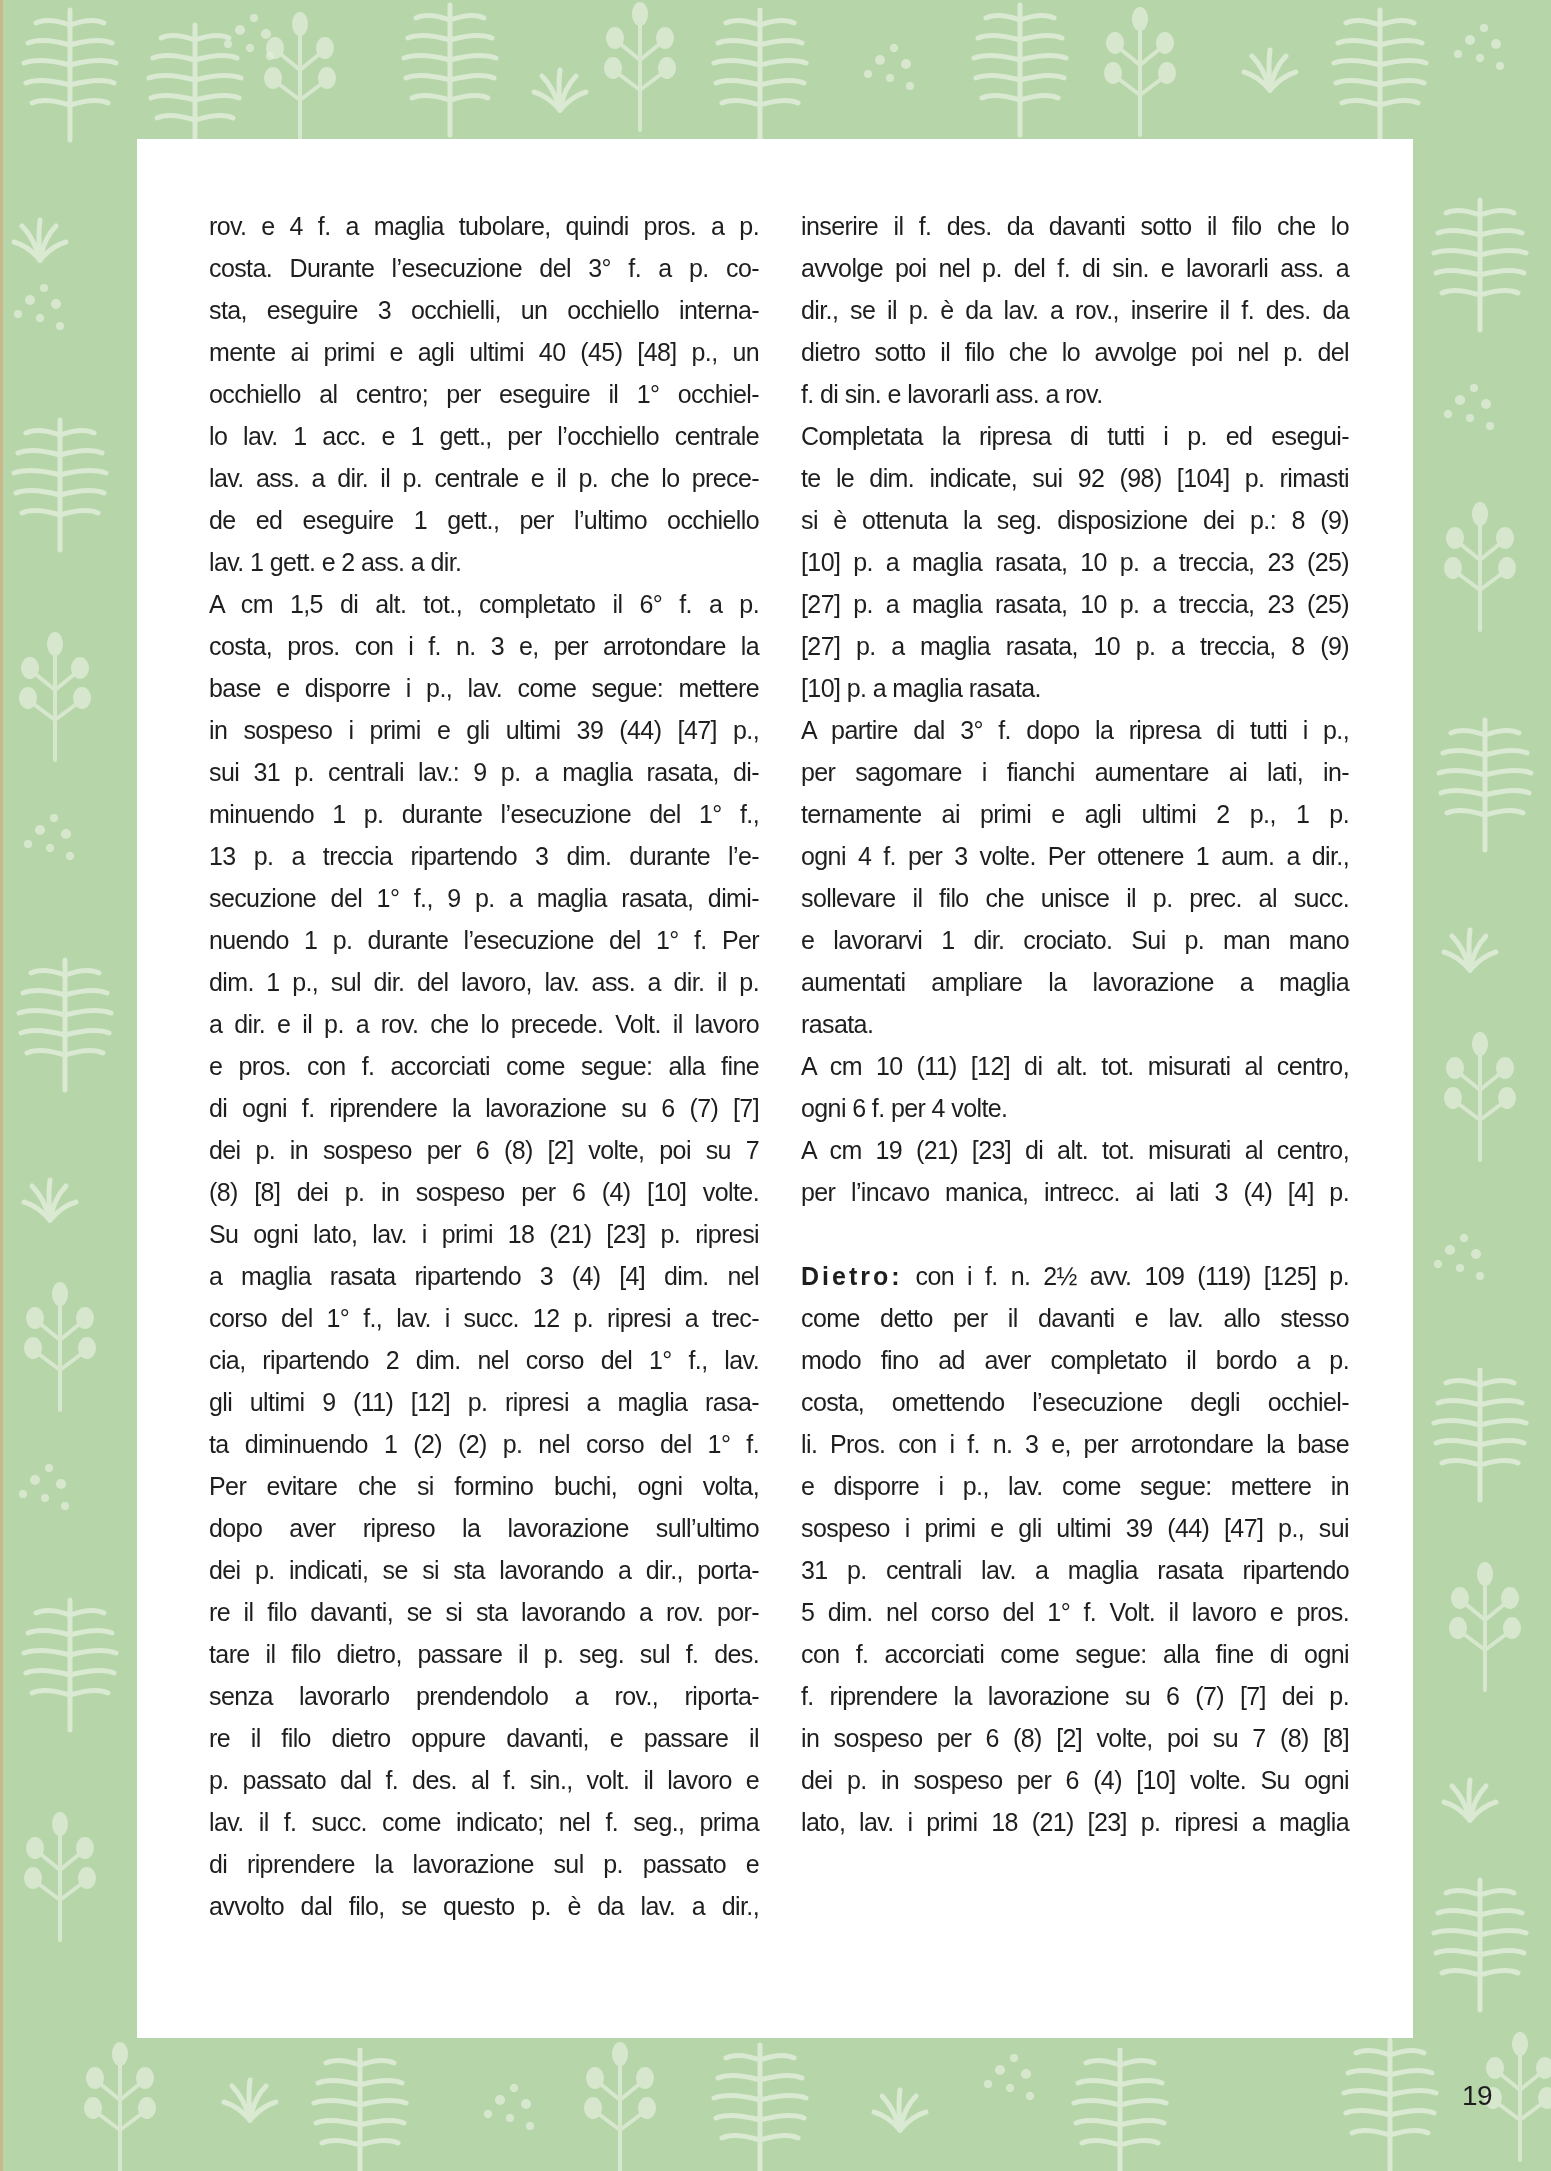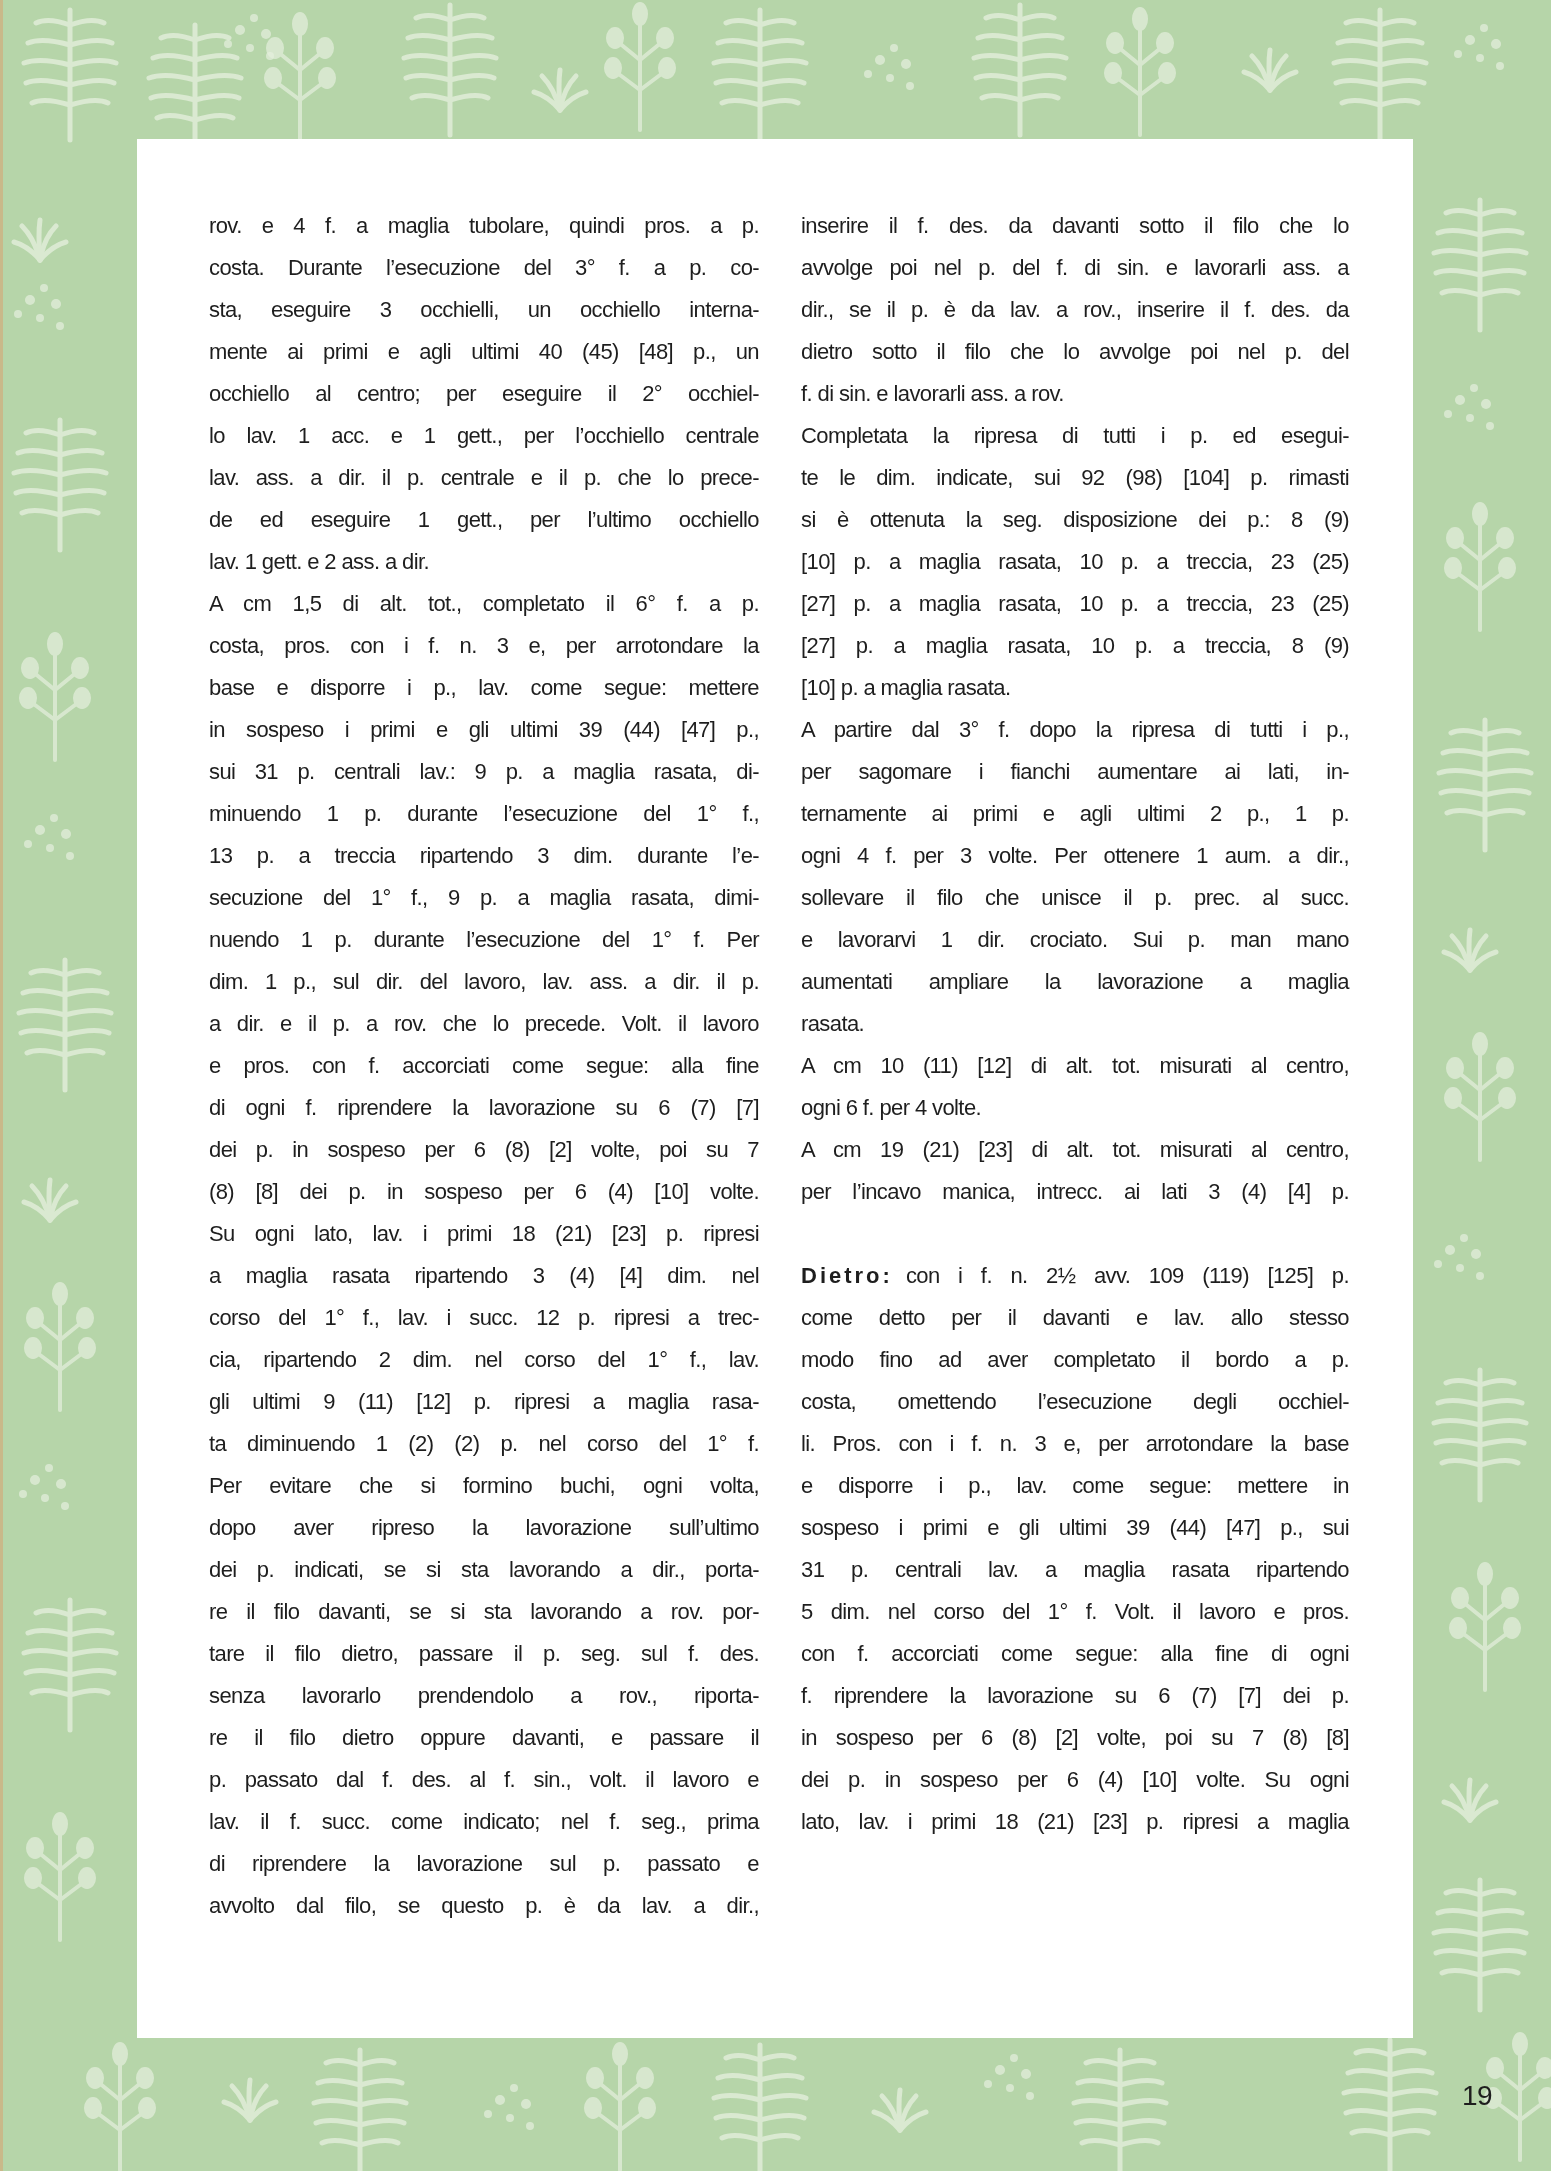--- a/index.html
+++ b/index.html
@@ -38,7 +38,7 @@
     top: 66px;
     width: 550px;
     color: #1e1e1e;
-    font-size: 22px;
+    font-size: 25px;
     letter-spacing: -0.6px;
   }
   .col-left { left: 72px; }

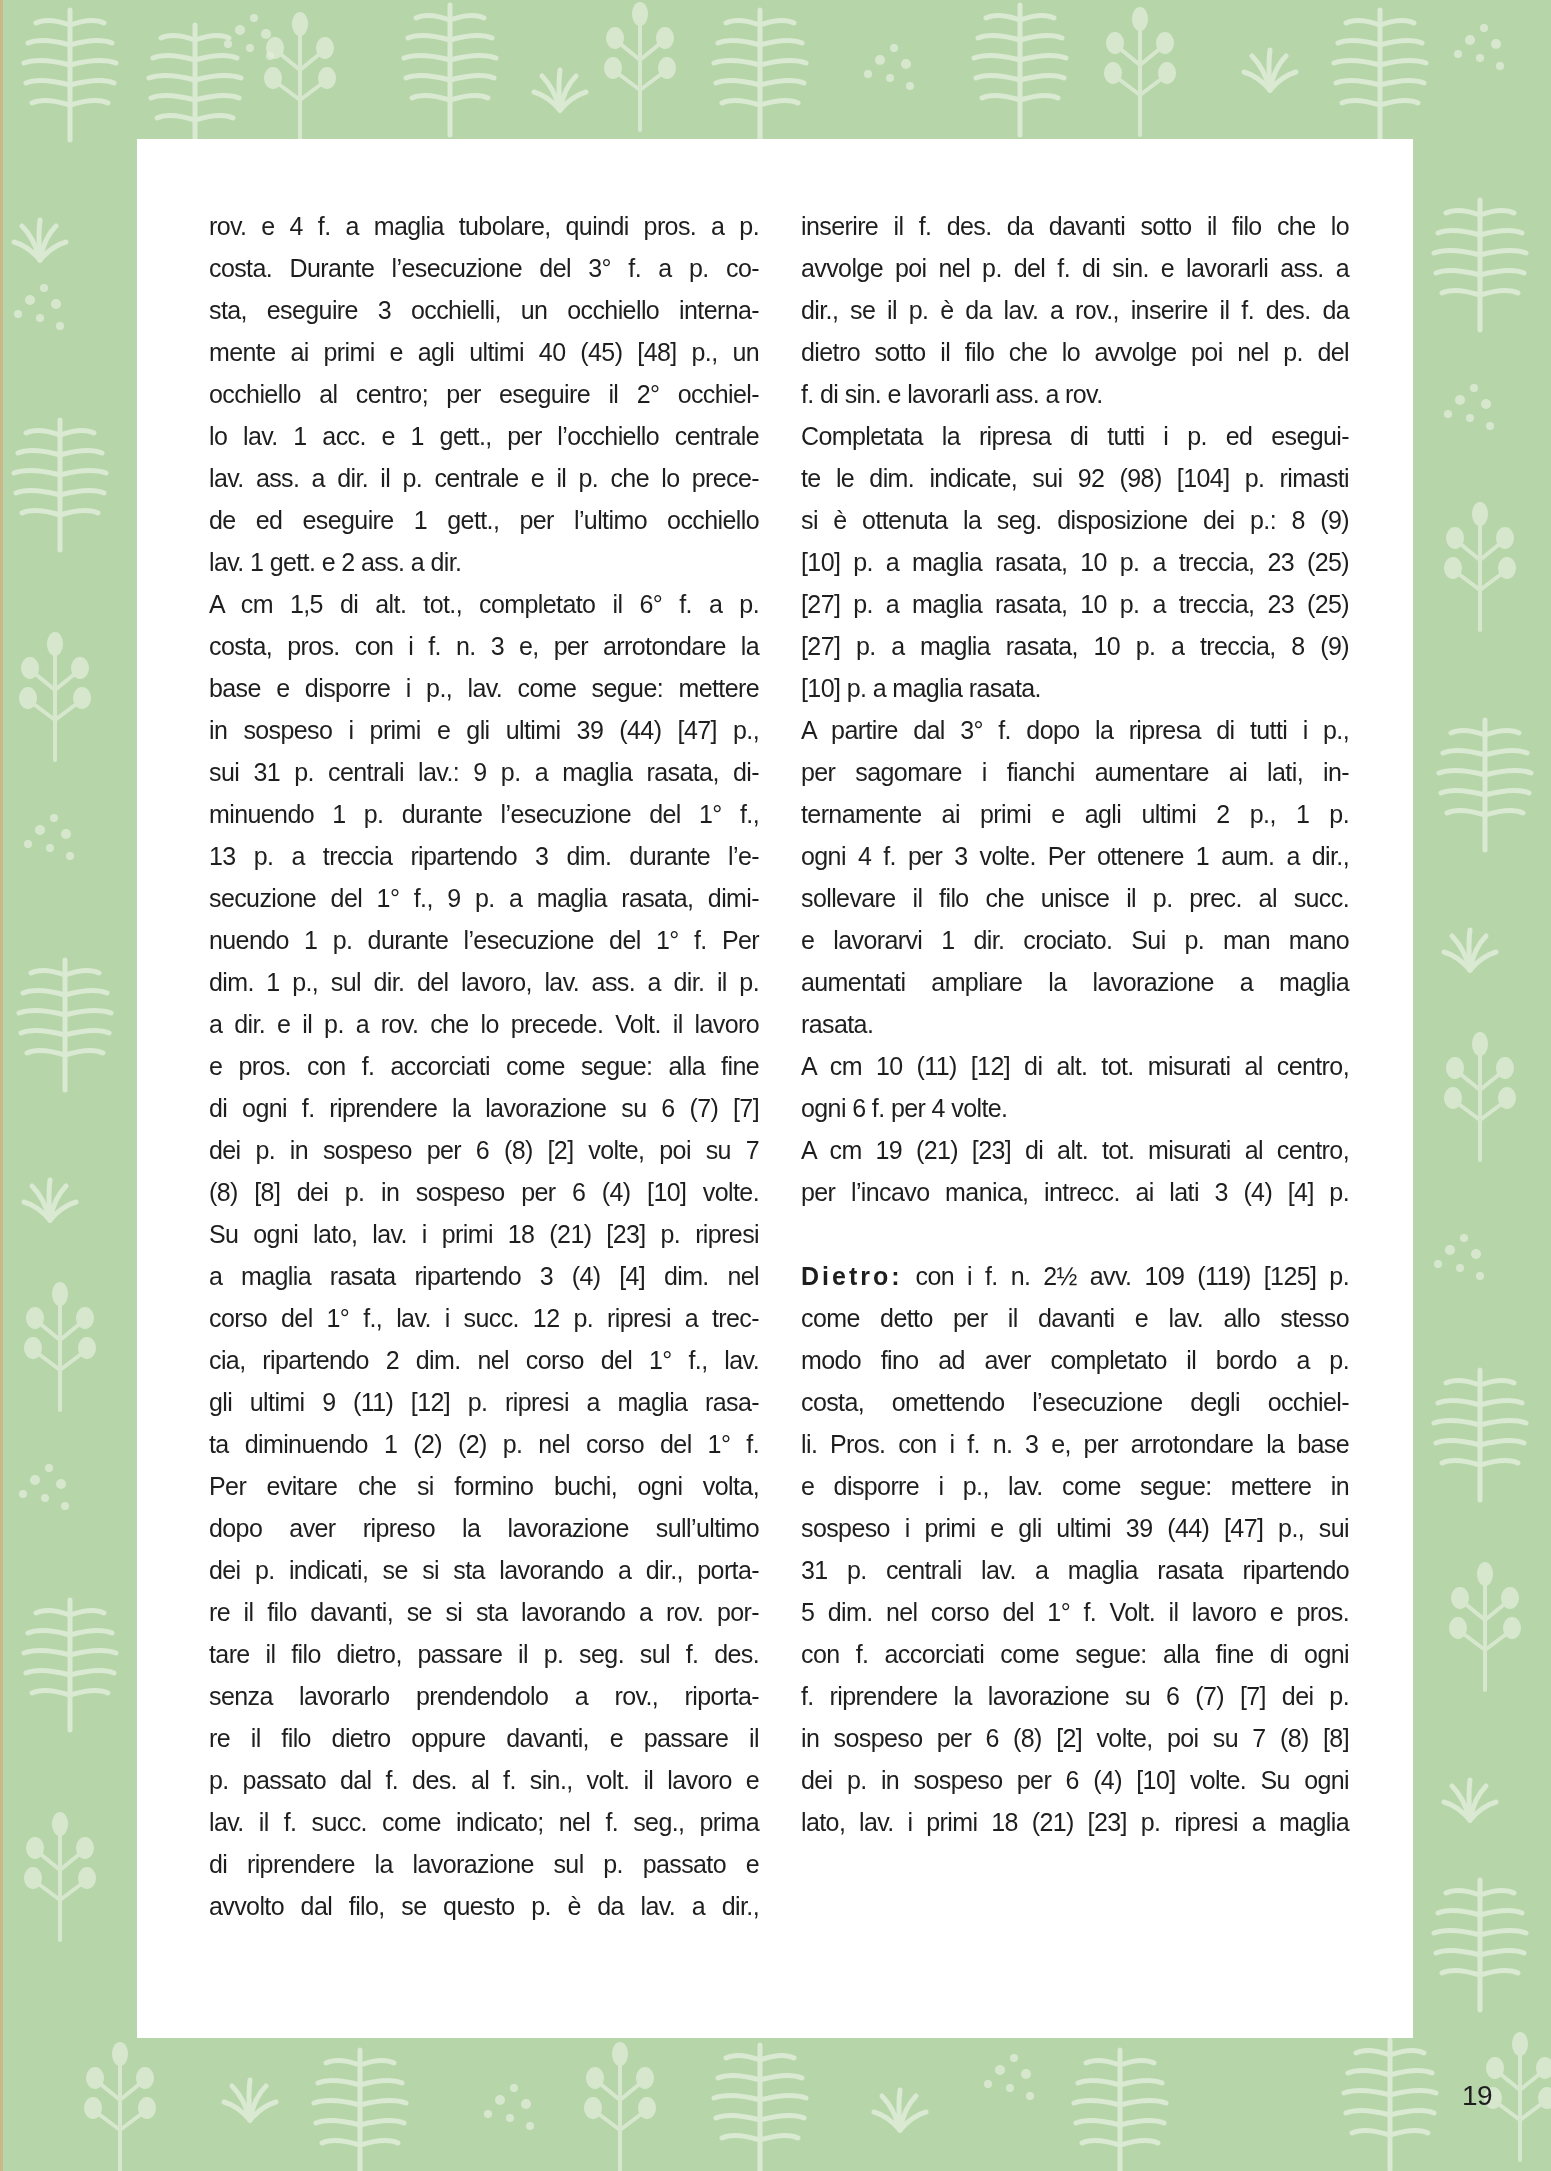--- a/index.html
+++ b/index.html
@@ -177,7 +177,7 @@
       <span class="line">costa. Durante l’esecuzione del 3° f. a p. co-</span>
       <span class="line">sta, eseguire 3 occhielli, un occhiello interna-</span>
       <span class="line">mente ai primi e agli ultimi 40 (45) [48] p., un</span>
-      <span class="line">occhiello al centro; per eseguire il 2° occhiel-</span>
+      <span class="line">occhiello al centro; per eseguire il 1° occhiel-</span>
       <span class="line">lo lav. 1 acc. e 1 gett., per l’occhiello centrale</span>
       <span class="line">lav. ass. a dir. il p. centrale e il p. che lo prece-</span>
       <span class="line">de ed eseguire 1 gett., per l’ultimo occhiello</span>

